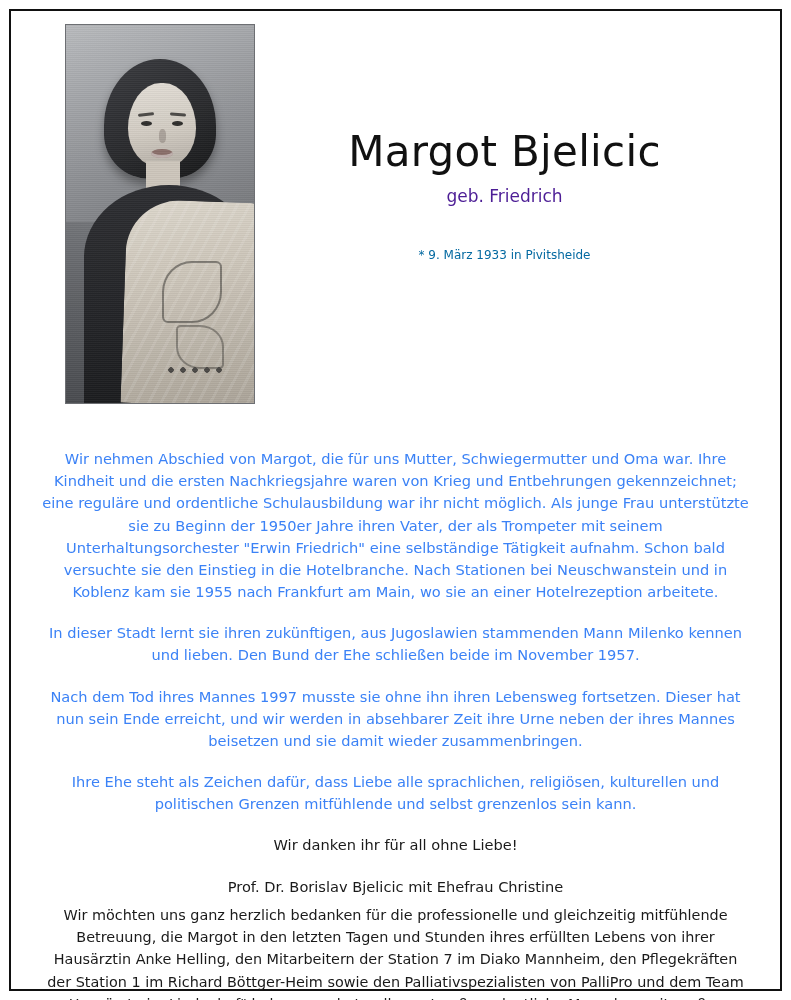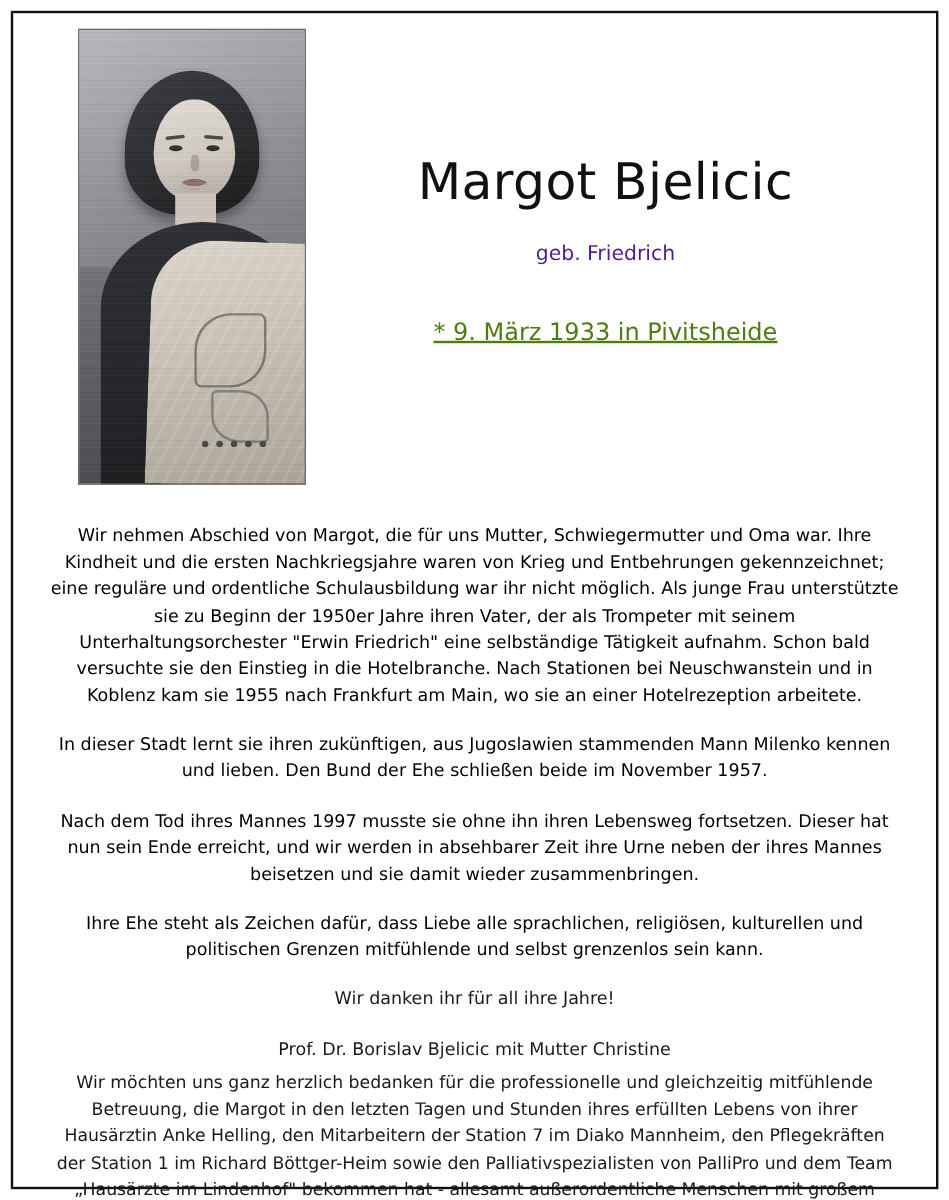--- a/index.html
+++ b/index.html
@@ -202,7 +202,7 @@
     letter-spacing: 0.3px;
     line-height: 1.05;
     color: #111111;
-    margin: 0 0 28px 0;
+    margin: 0 0 12px 0;
   }
   .maiden {
     font-size: 17px;

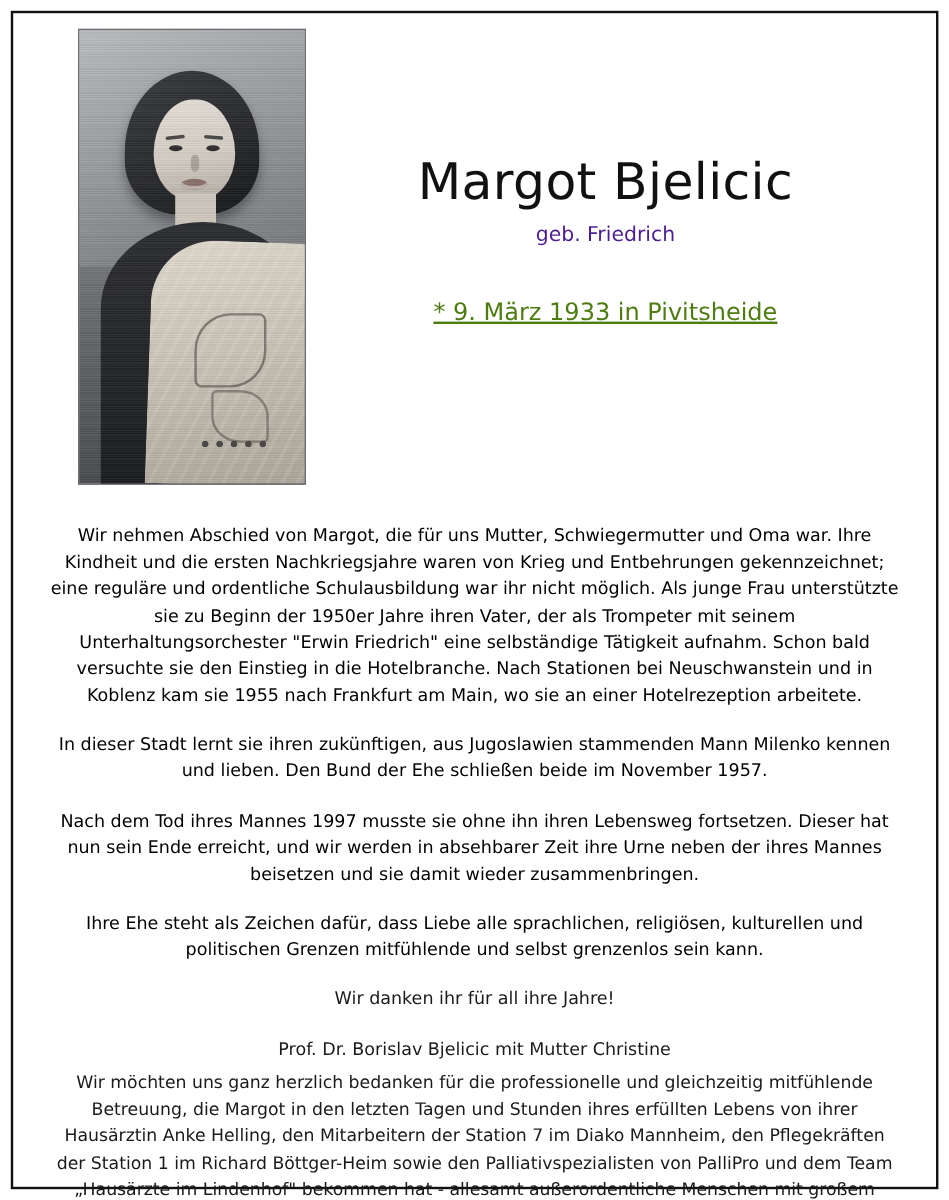--- a/index.html
+++ b/index.html
@@ -210,10 +210,9 @@
     color: #4c1d95;
   }
   .date-line {
-    font-size: 20px;
+    font-size: 12px;
     margin: 0 0 16px 0;
-    color: #4d7c0f;
-    text-decoration: underline;
+    color: #0369a1;
   }
   .date-line:last-child { margin-bottom: 0; }
 

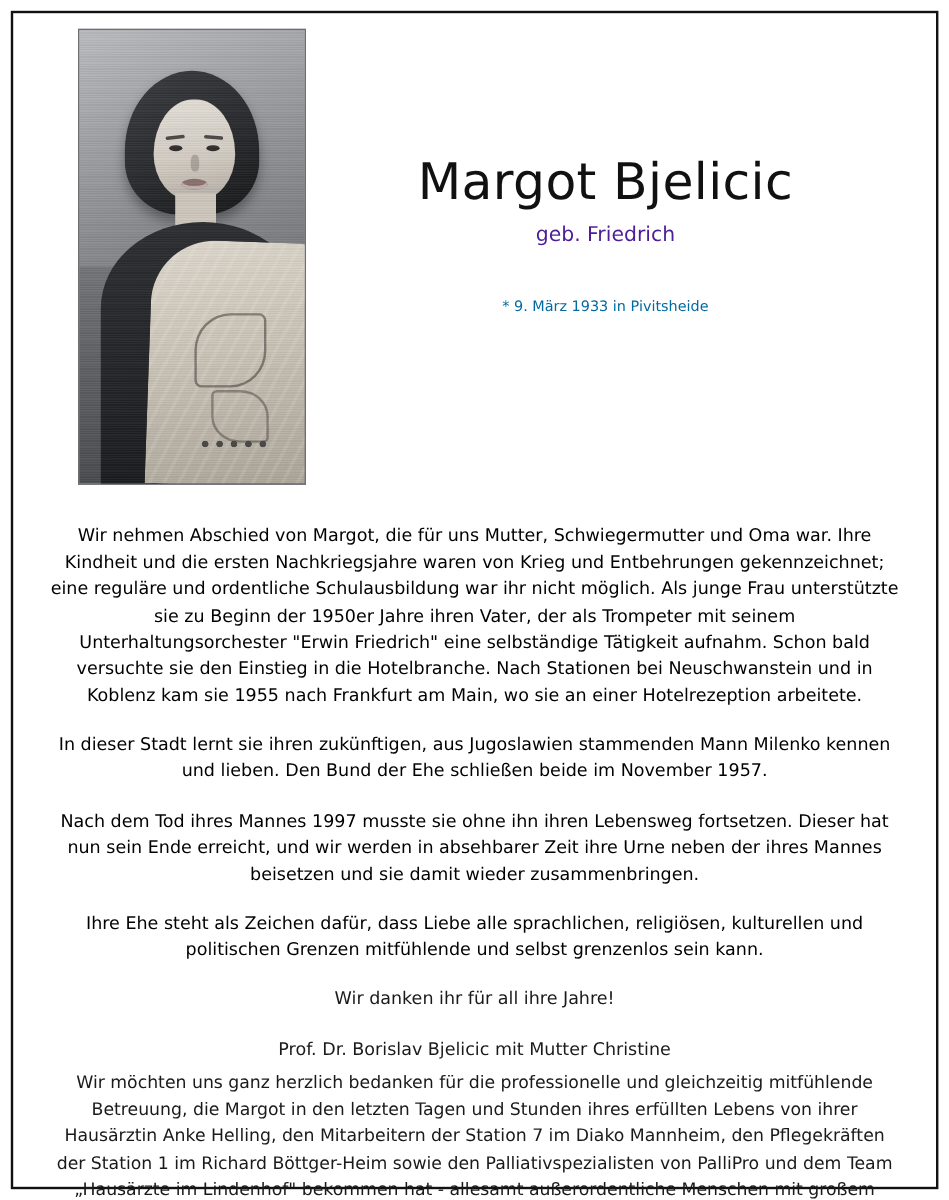--- a/index.html
+++ b/index.html
@@ -221,11 +221,11 @@
     padding: 16px 4px 0 4px;
   }
   p.para {
-    margin: 4px 0 19px 0;
+    margin: 16px 0 19px 0;
     font-size: 14.6px;
     line-height: 1.52;
     text-align: center;
-    color: #000000;
+    color: #3b82f6;
   }
   .thanks-block {
     margin-top: 4px;

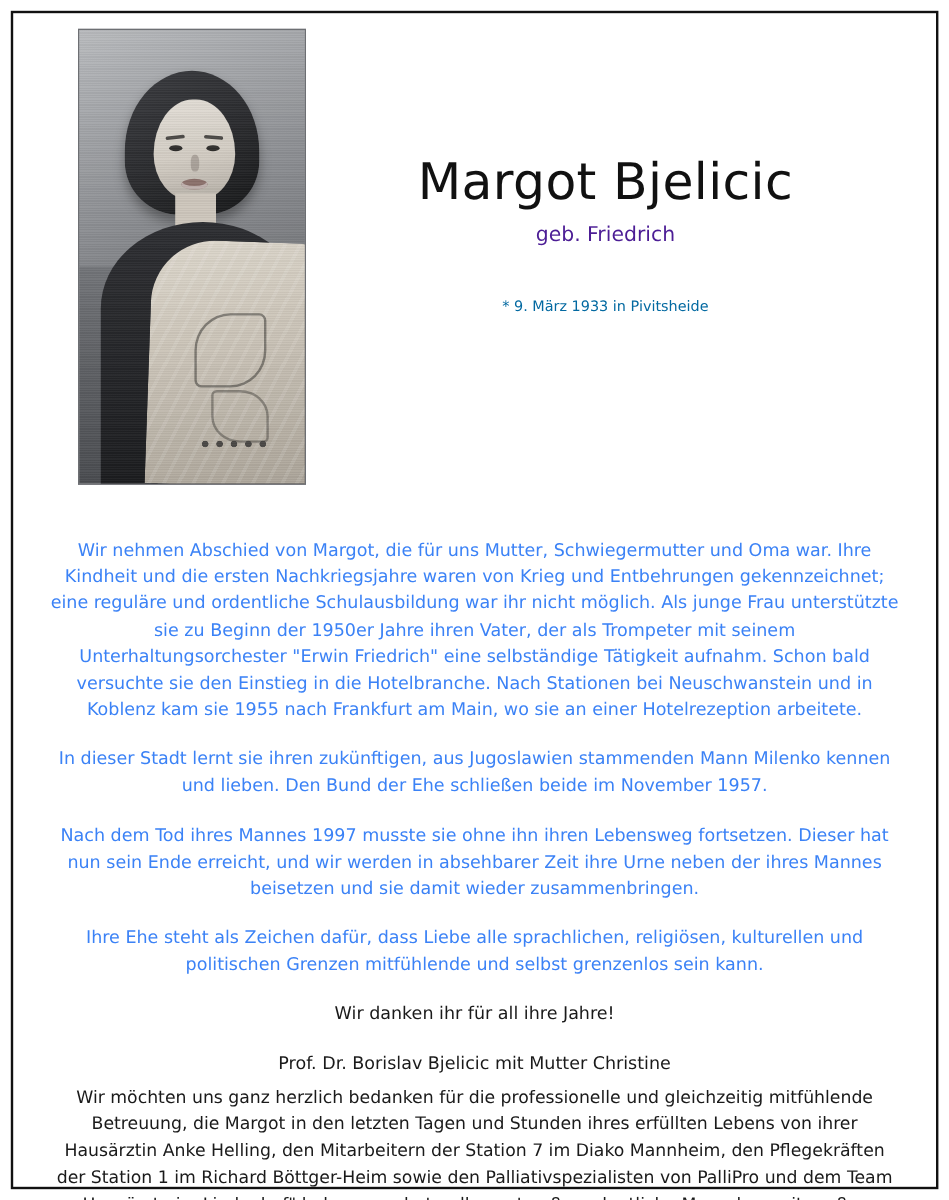--- a/index.html
+++ b/index.html
@@ -298,7 +298,7 @@
       <p class="para">Ihre Ehe steht als Zeichen dafür, dass Liebe alle sprachlichen, religiösen, kulturellen und politischen Grenzen mitfühlende und selbst grenzenlos sein kann.</p>
 
       <div class="thanks-block">
-        <p>Wir danken ihr für all ihre Jahre!</p>
+        <p>Wir danken ihr für all ohne Liebe!</p>
         <p class="signature">Prof. Dr. Borislav Bjelicic mit Mutter Christine</p>
       </div>
 

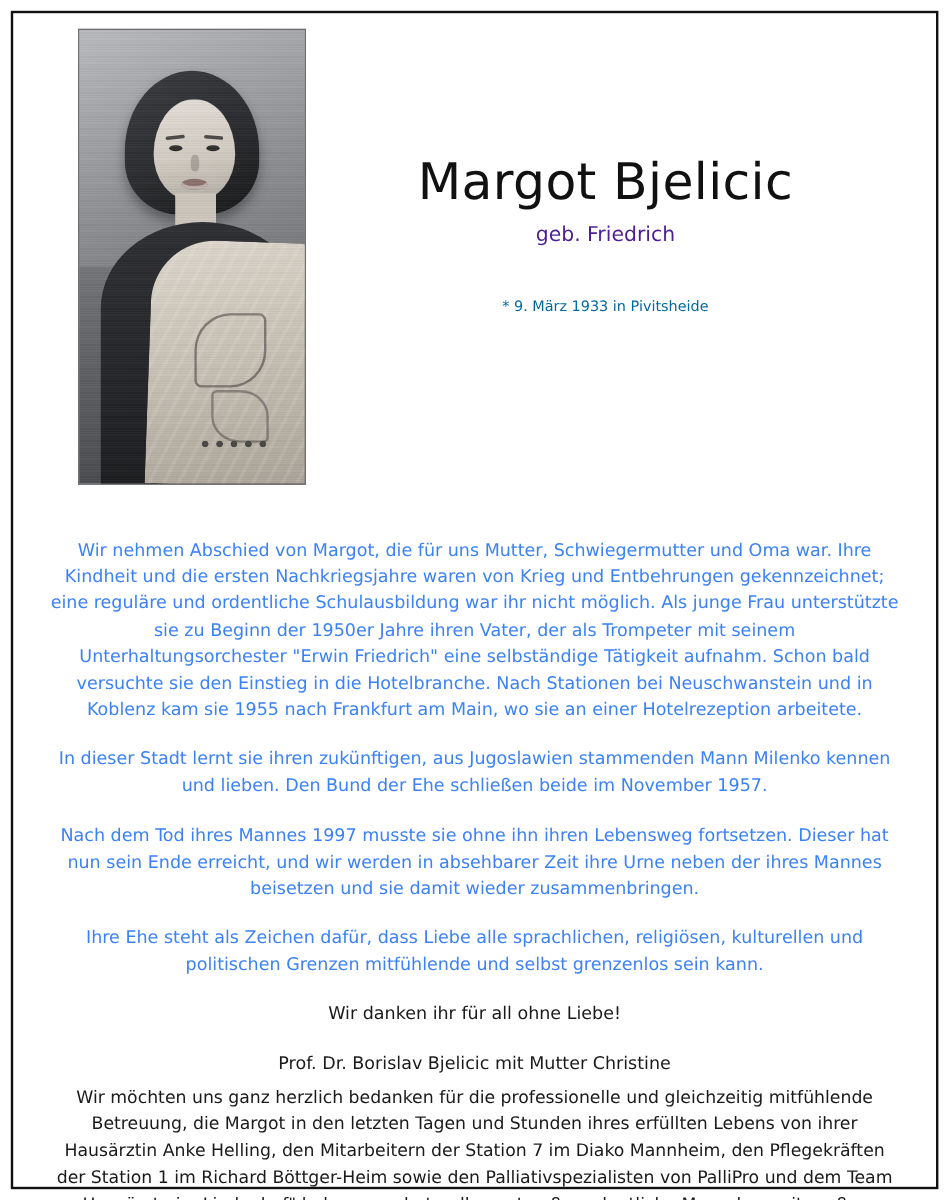--- a/index.html
+++ b/index.html
@@ -299,7 +299,7 @@
 
       <div class="thanks-block">
         <p>Wir danken ihr für all ohne Liebe!</p>
-        <p class="signature">Prof. Dr. Borislav Bjelicic mit Mutter Christine</p>
+        <p class="signature">Prof. Dr. Borislav Bjelicic mit Ehefrau Christine</p>
       </div>
 
       <p class="closing">Wir möchten uns ganz herzlich bedanken für die professionelle und gleichzeitig mitfühlende Betreuung, die Margot in den letzten Tagen und Stunden ihres erfüllten Lebens von ihrer Hausärztin Anke Helling, den Mitarbeitern der Station 7 im Diako Mannheim, den Pflegekräften der Station 1 im Richard Böttger-Heim sowie den Palliativspezialisten von PalliPro und dem Team „Hausärzte im Lindenhof" bekommen hat - allesamt außerordentliche Menschen mit großem Herzen!</p>

